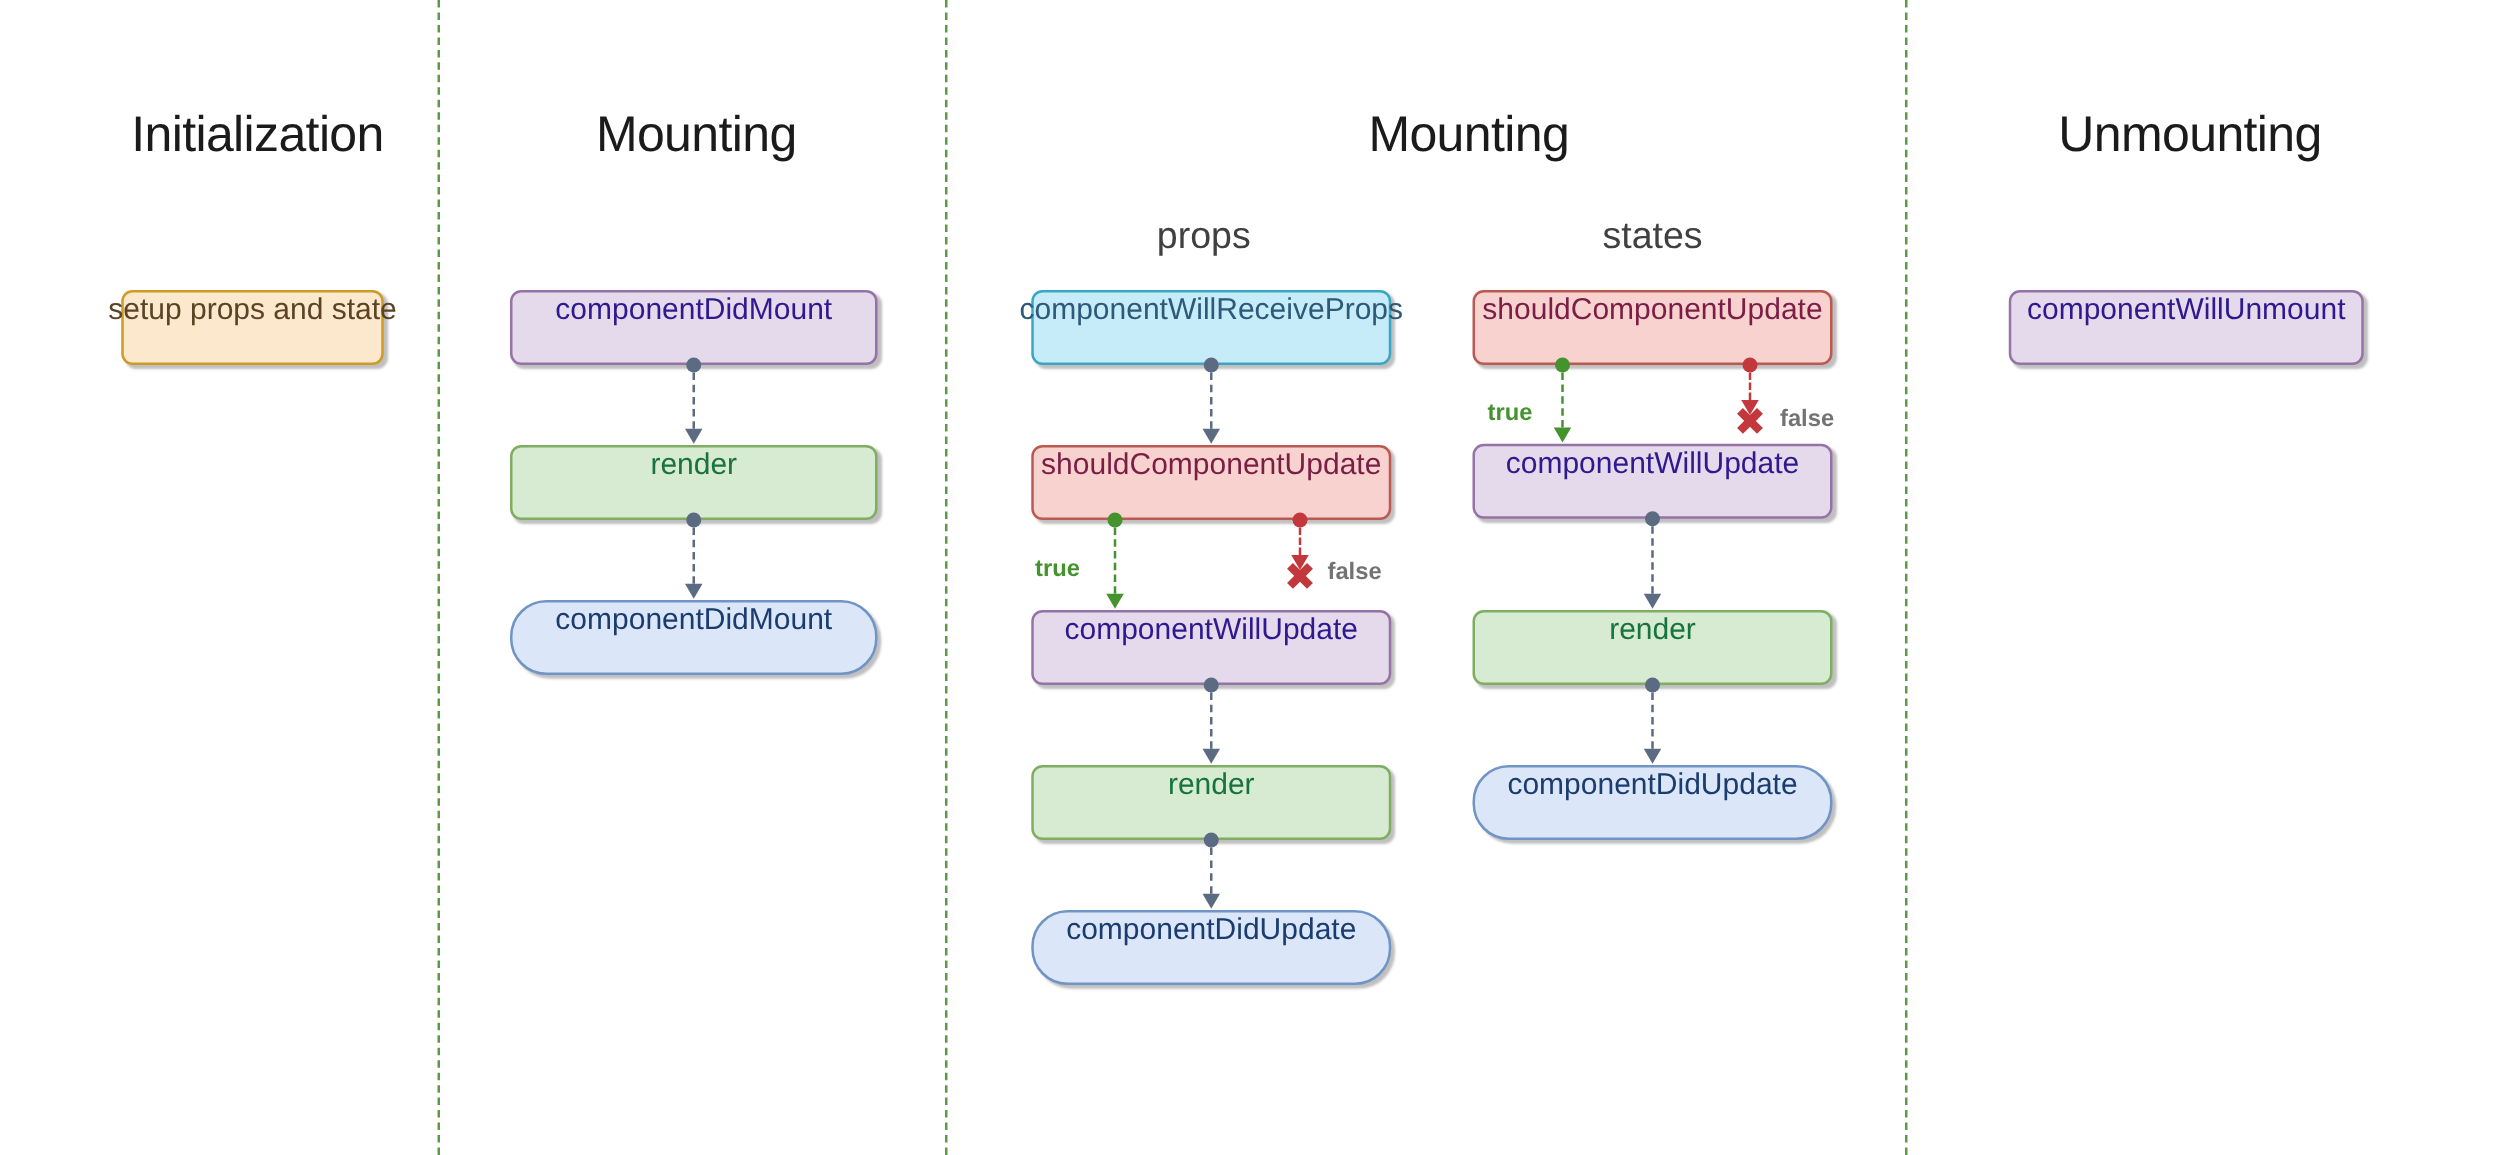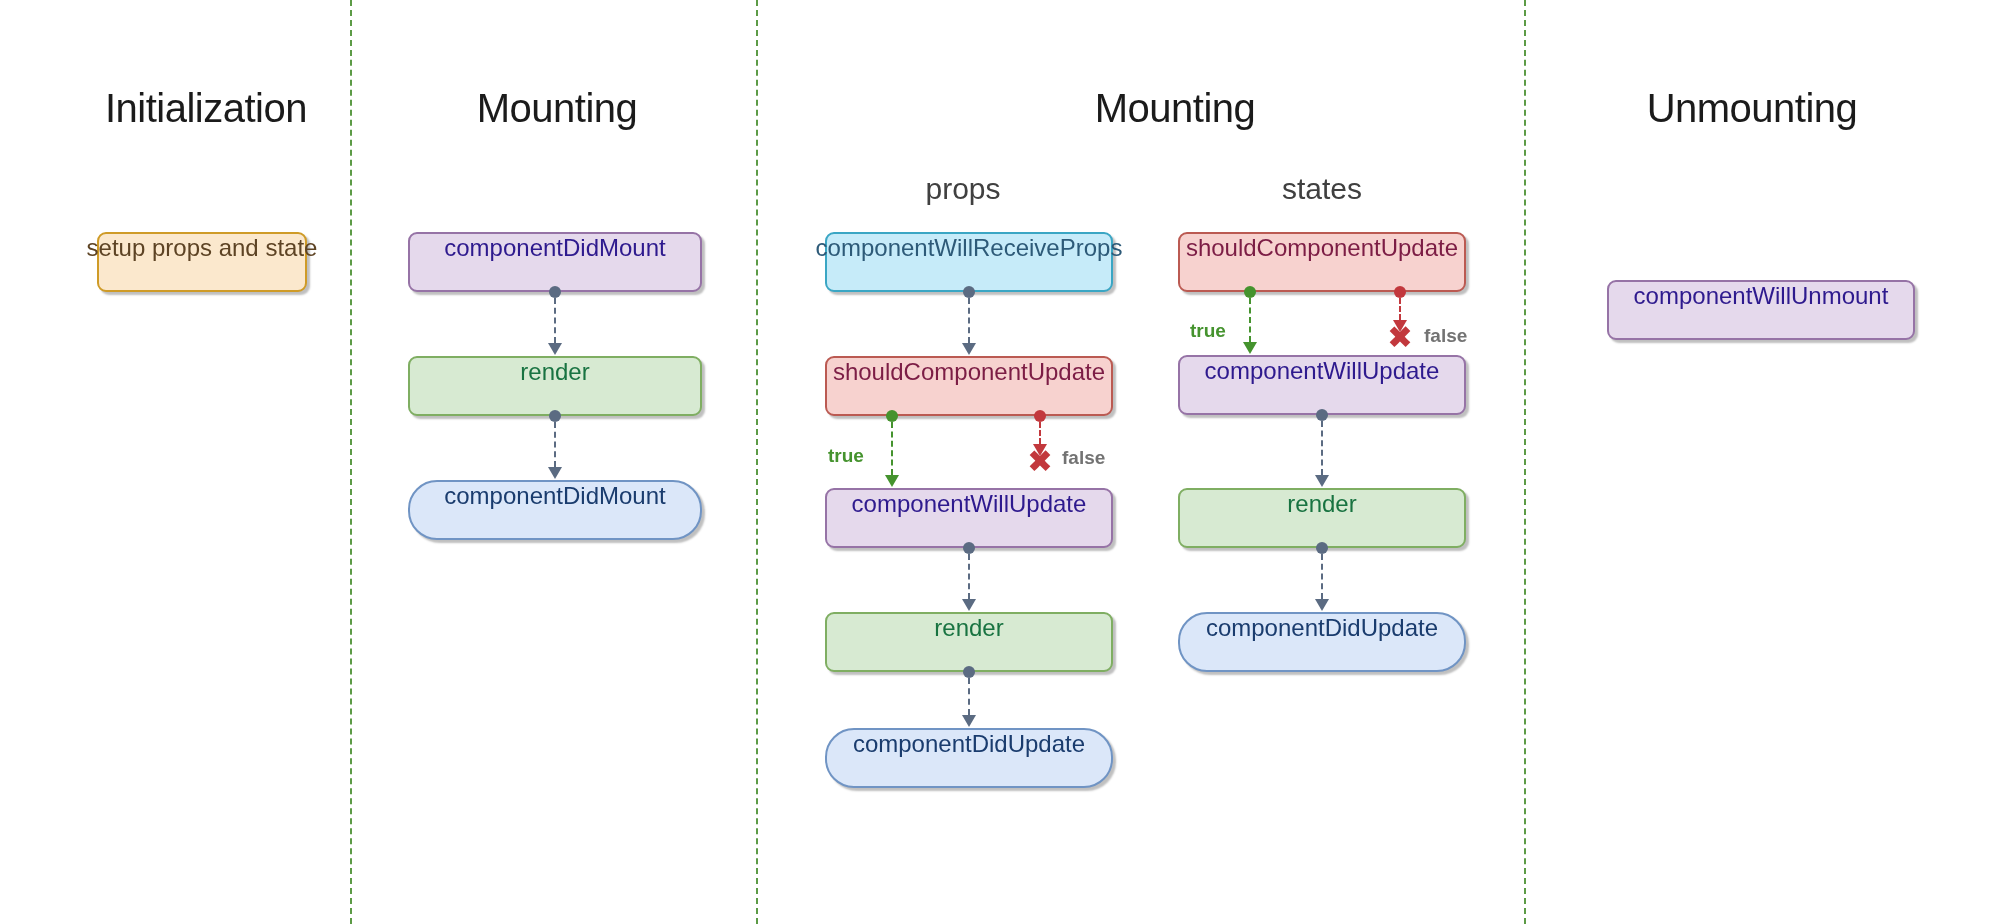--- a/index.html
+++ b/index.html
@@ -225,7 +225,7 @@
       <span class="head"></span>
   </div>
 
-  <div class="box purple" style="left:1607px;top:232px;width:308px;margin-top:48px;">
+  <div class="box purple" style="left:1607px;top:232px;width:284px;">
     <span class="box-label">componentWillUnmount</span>
   </div>
 

